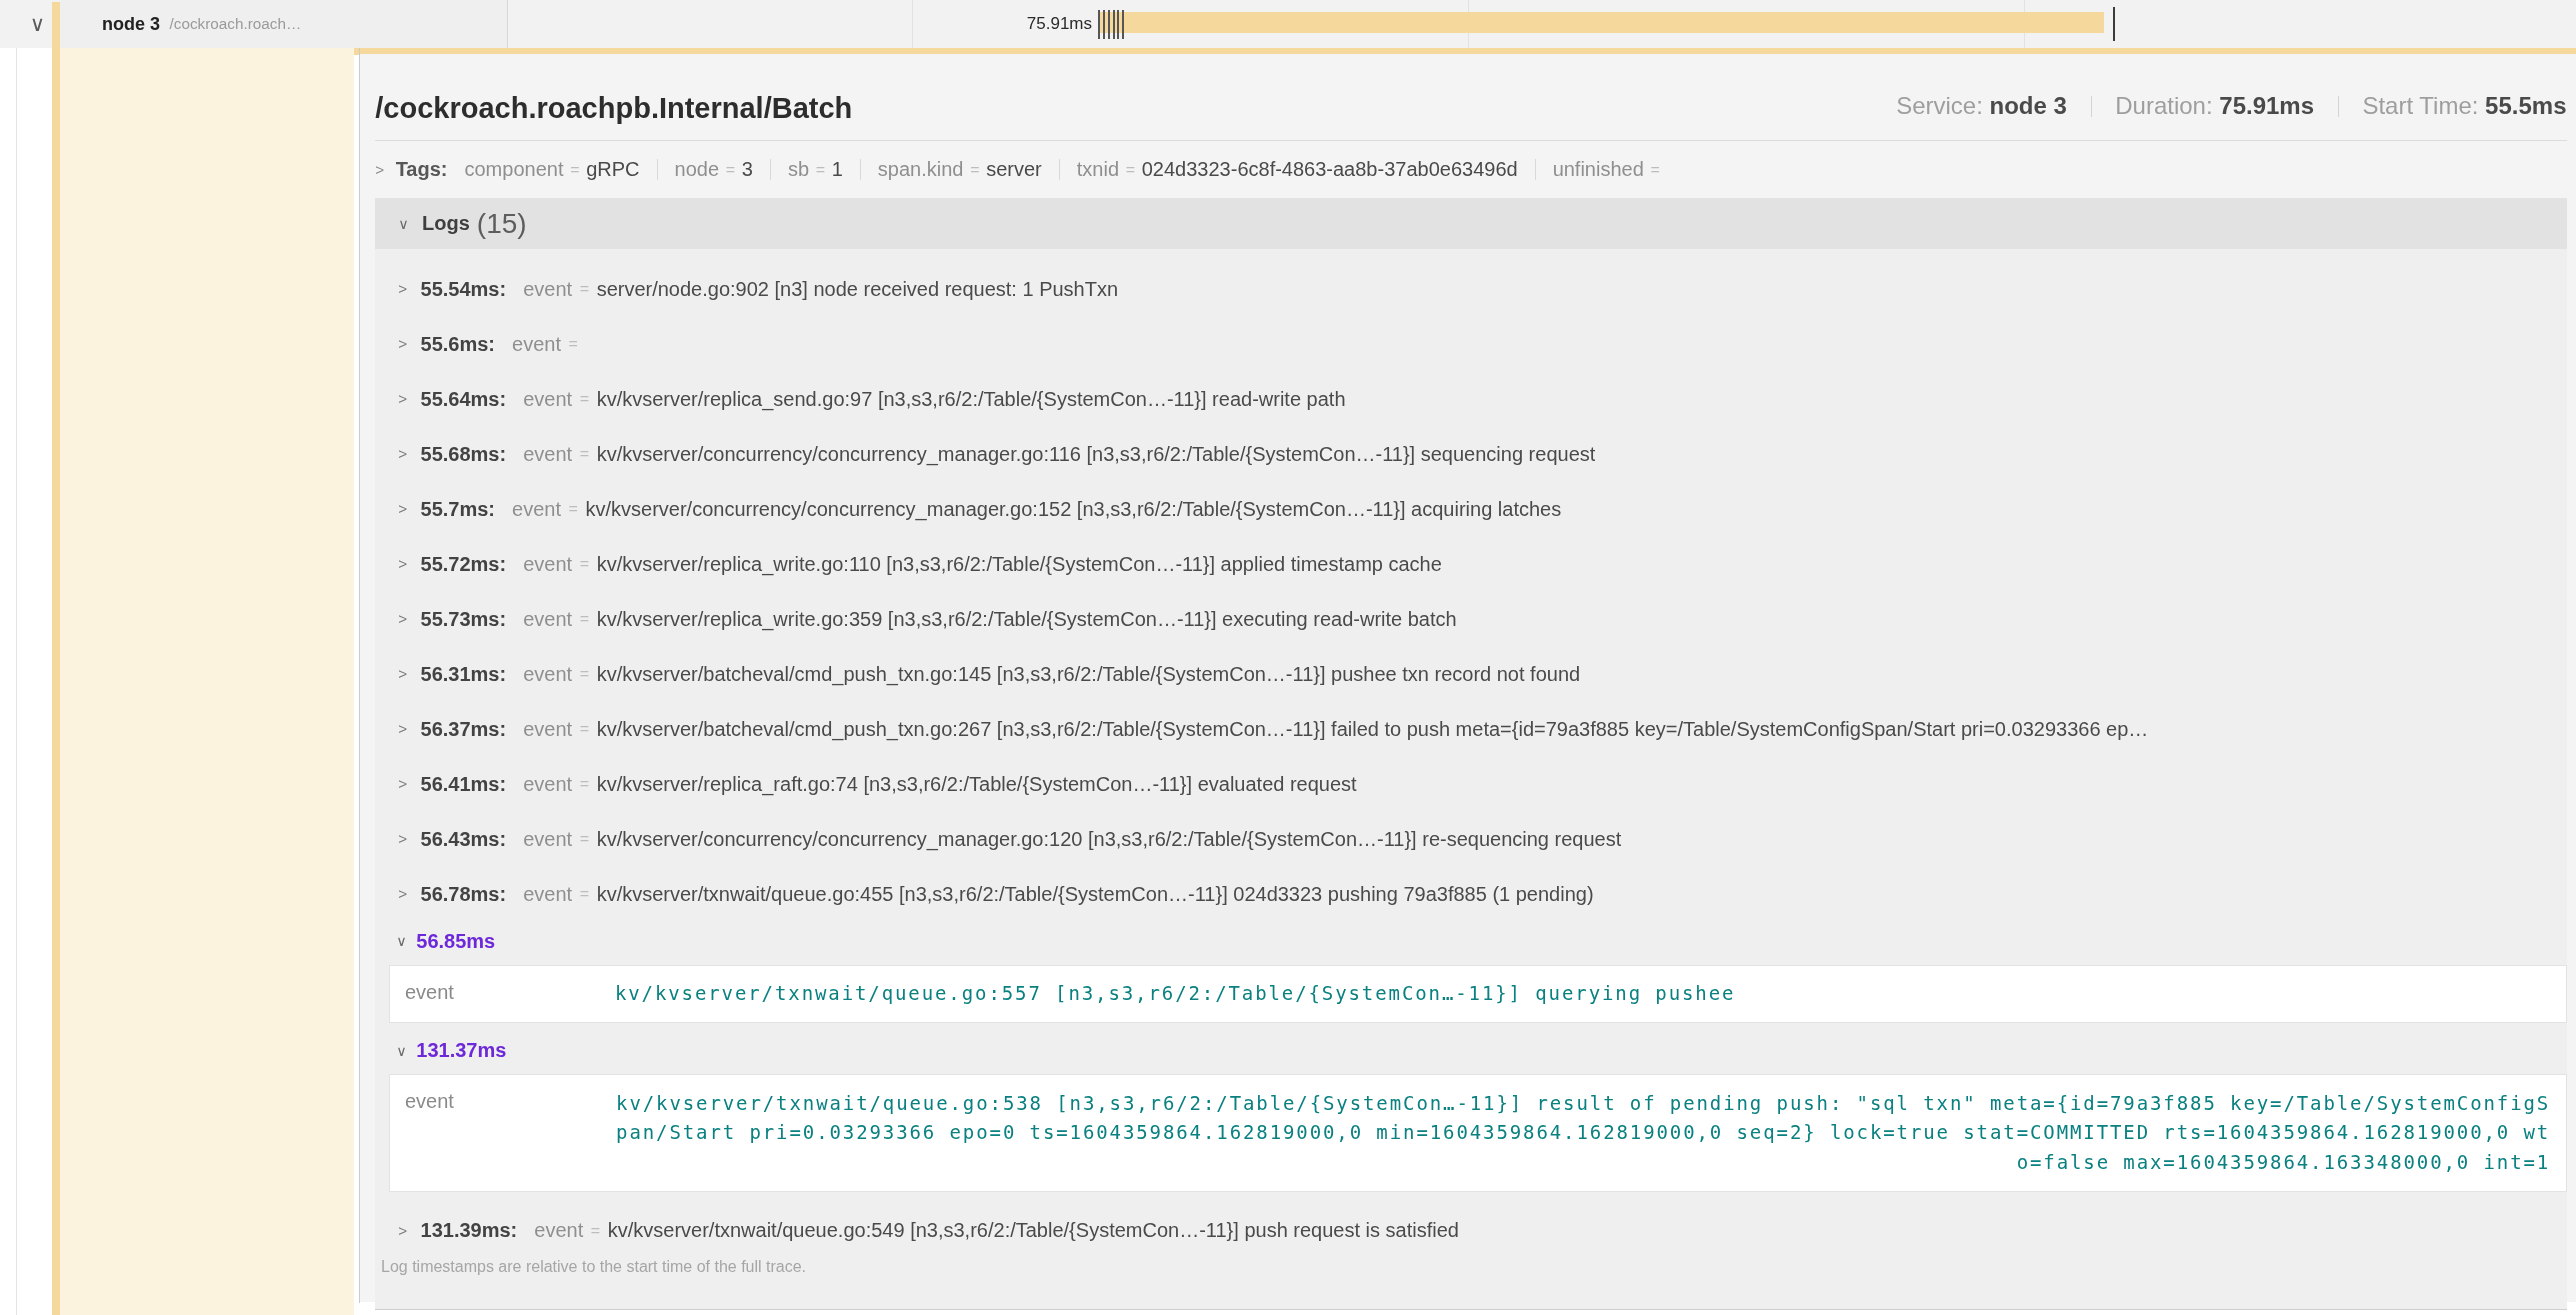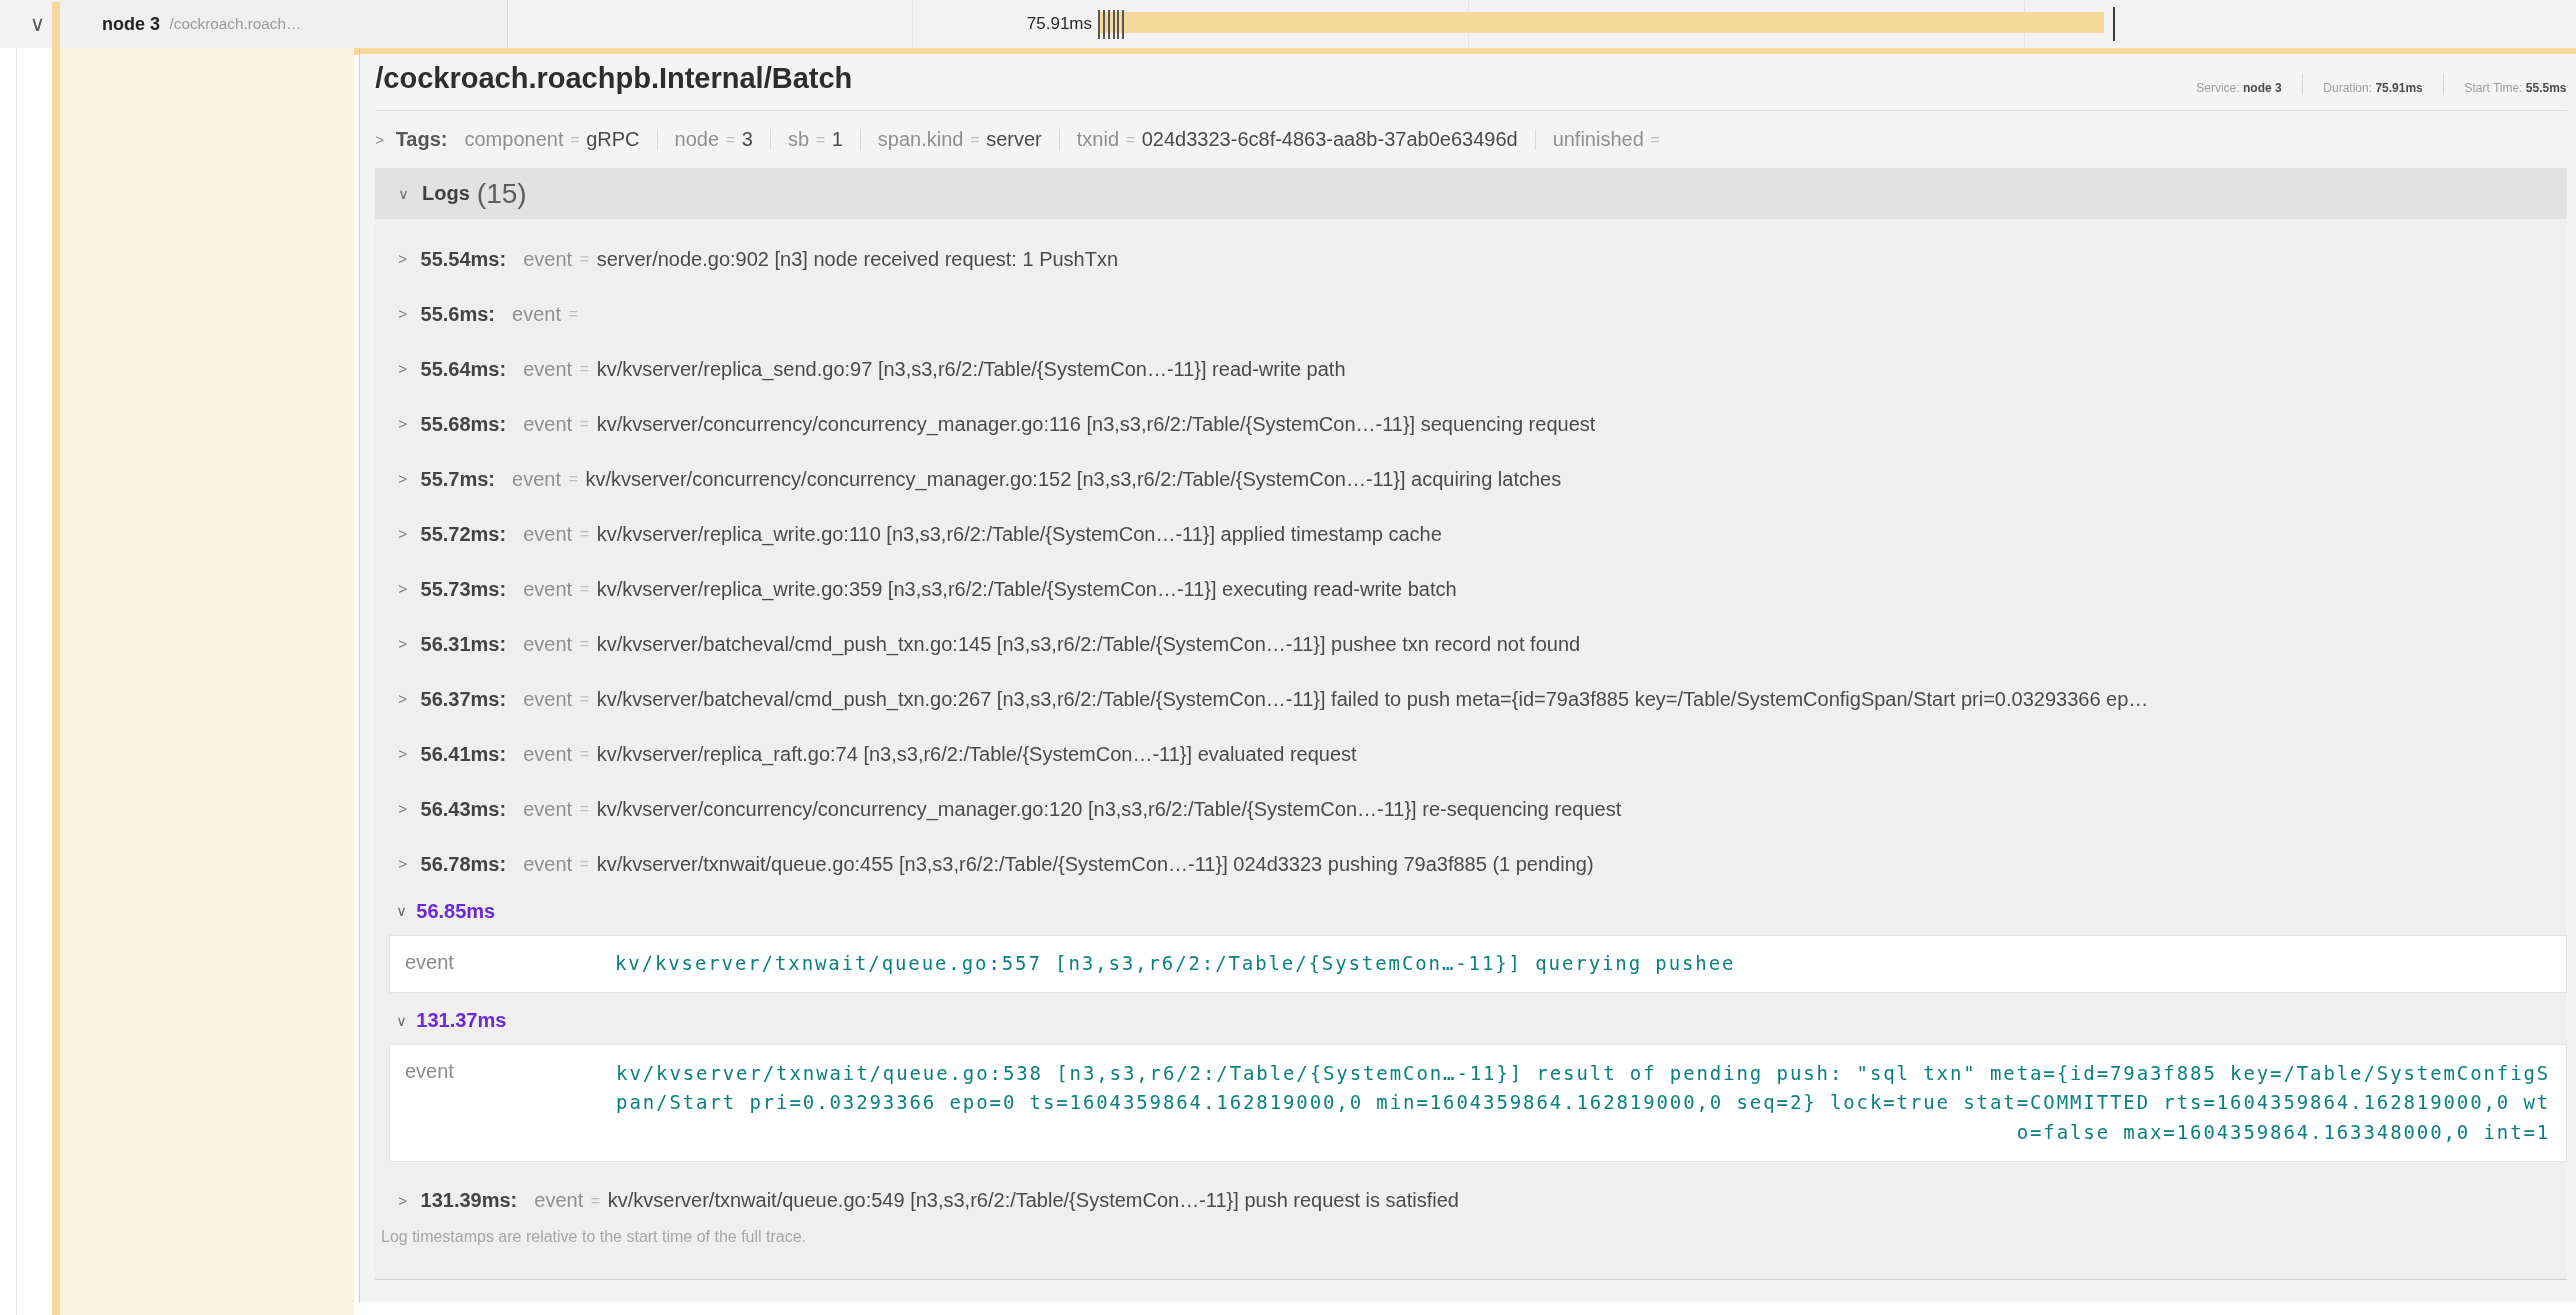--- a/index.html
+++ b/index.html
@@ -35,7 +35,7 @@
   .panel{position:absolute;left:360px;top:54px;width:2216px;height:1248px;background:#f4f4f4;
     box-sizing:border-box;padding:0 9.5px 0 15.3px;}
   
-  .title-row{display:flex;justify-content:space-between;align-items:flex-end;padding-top:8px;}
+  .title-row{display:flex;justify-content:space-between;align-items:flex-start;padding-top:38px;}
   .span-title{margin:0;font-size:29px;font-weight:bold;color:#2d2d2d;}
   .meta{font-size:12px;white-space:nowrap;}
   .meta .lbl{color:#9e9e9e;}

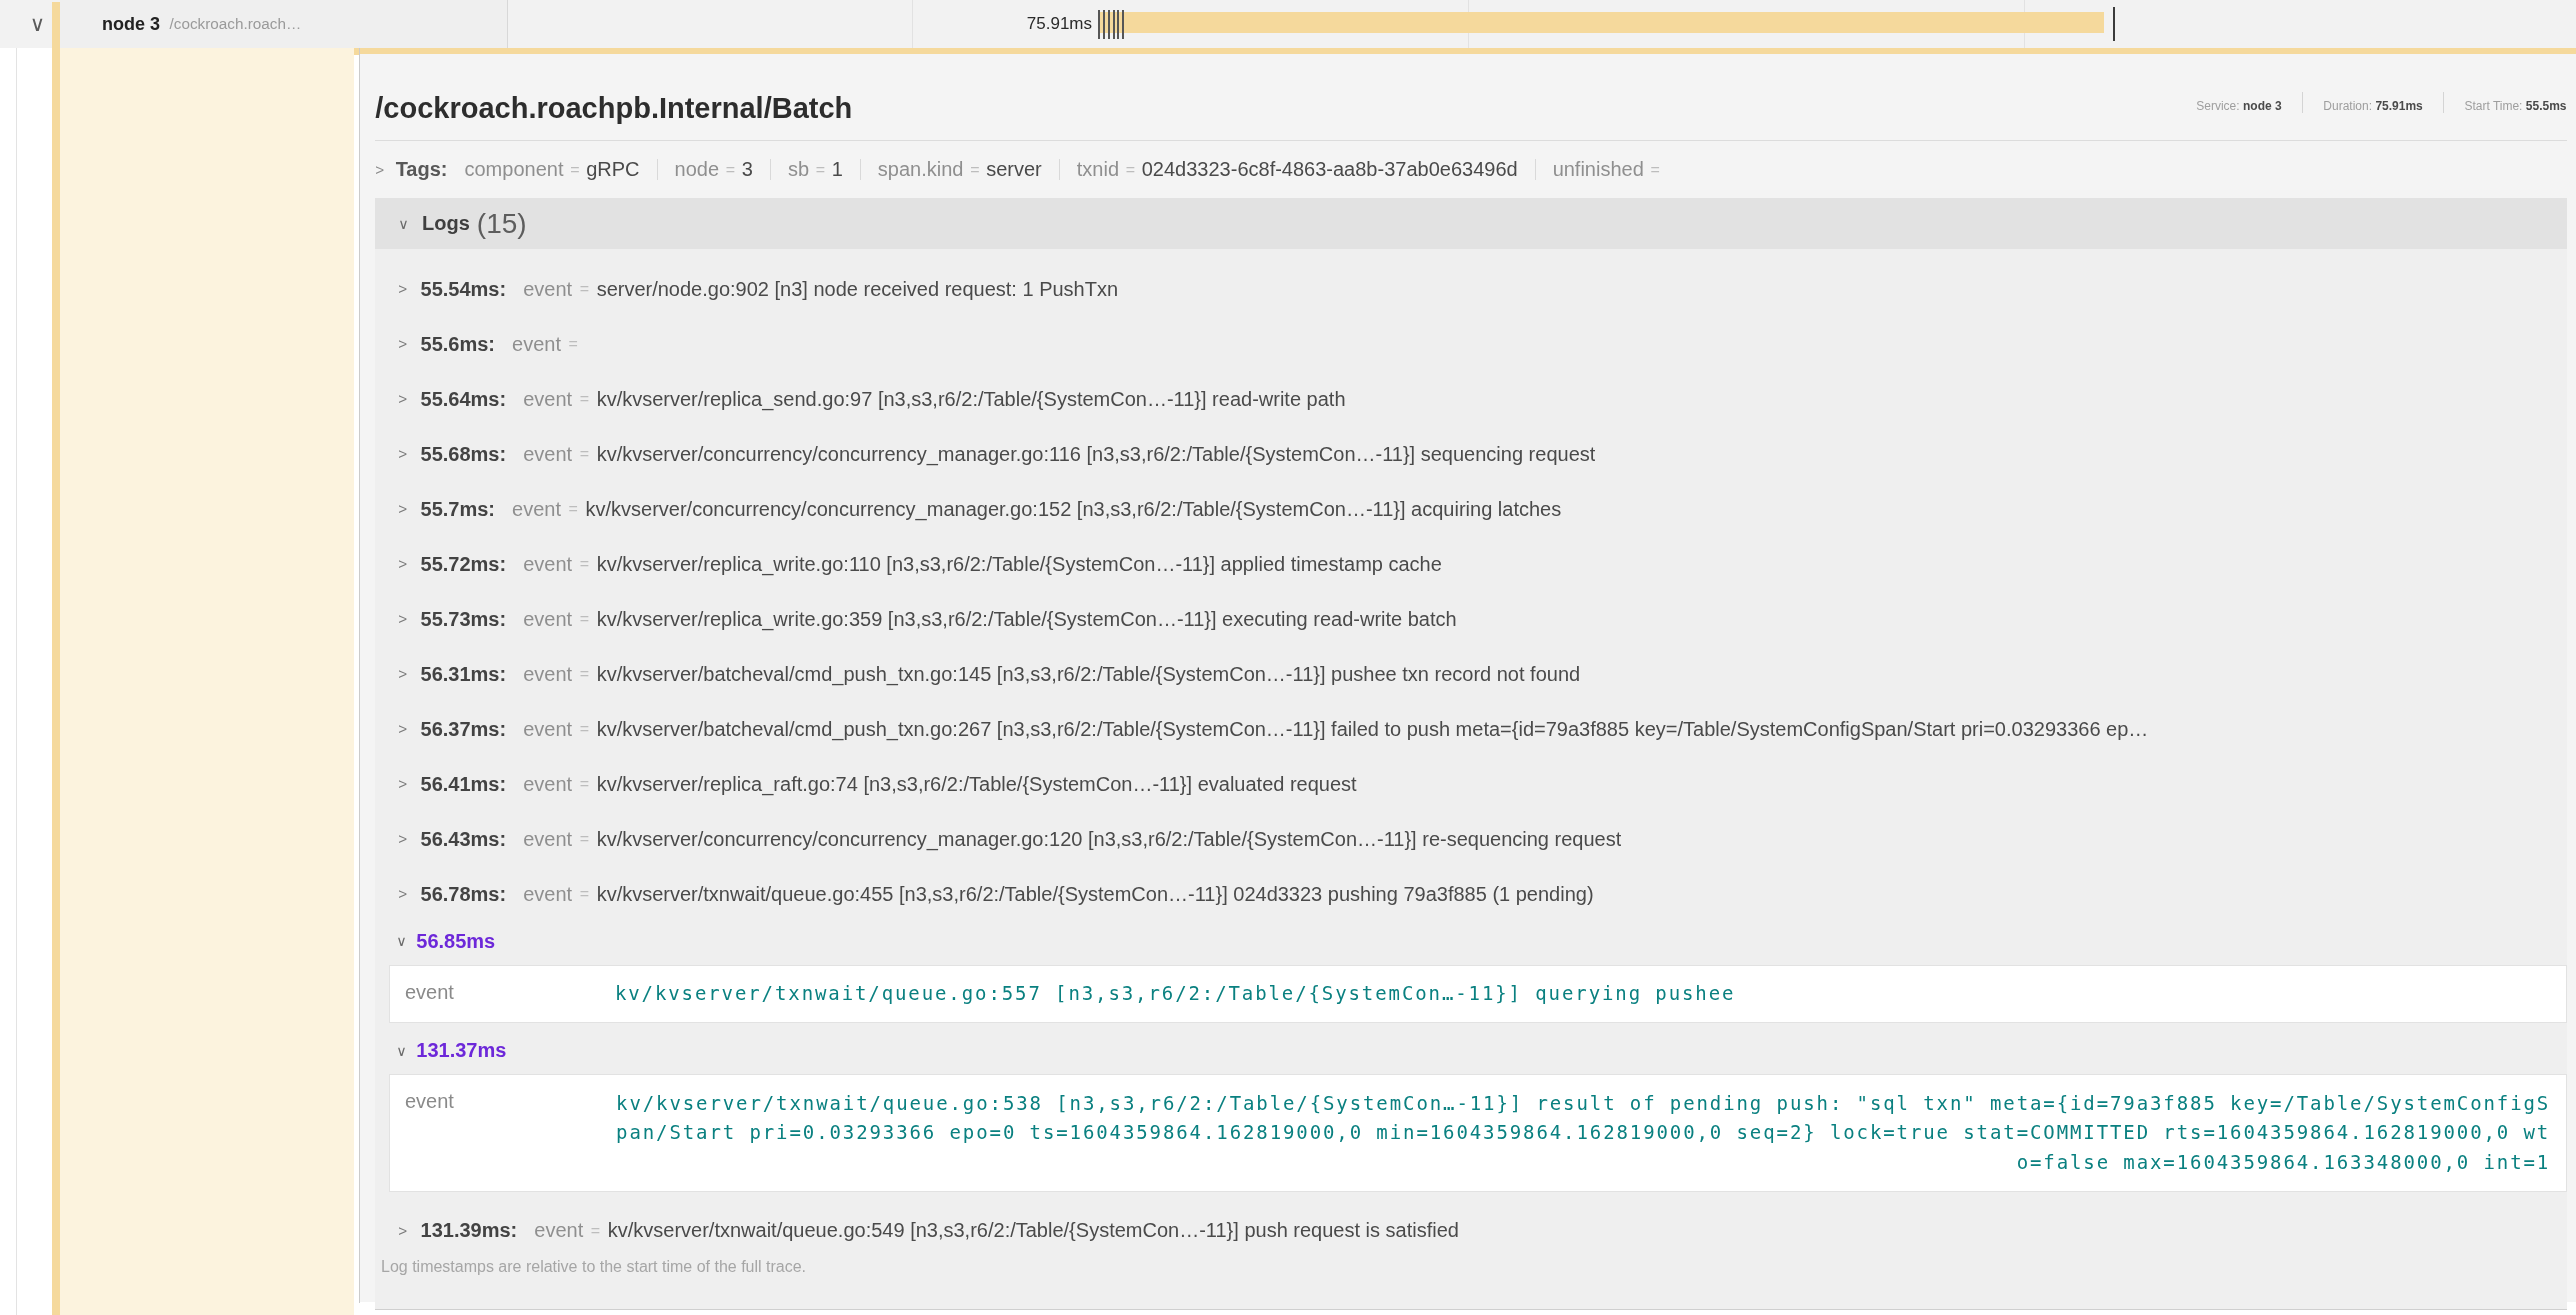--- a/index.html
+++ b/index.html
@@ -37,7 +37,7 @@
   
   .title-row{display:flex;justify-content:space-between;align-items:flex-start;padding-top:38px;}
   .span-title{margin:0;font-size:29px;font-weight:bold;color:#2d2d2d;}
-  .meta{font-size:12px;white-space:nowrap;}
+  .meta{font-size:24px;white-space:nowrap;}
   .meta .lbl{color:#9e9e9e;}
   .meta .val{color:#4a4a4a;font-weight:bold;}
   .meta .msep{display:inline-block;width:1px;height:21px;background:#d4d4d4;margin:0 17px;vertical-align:-2.9px;}

